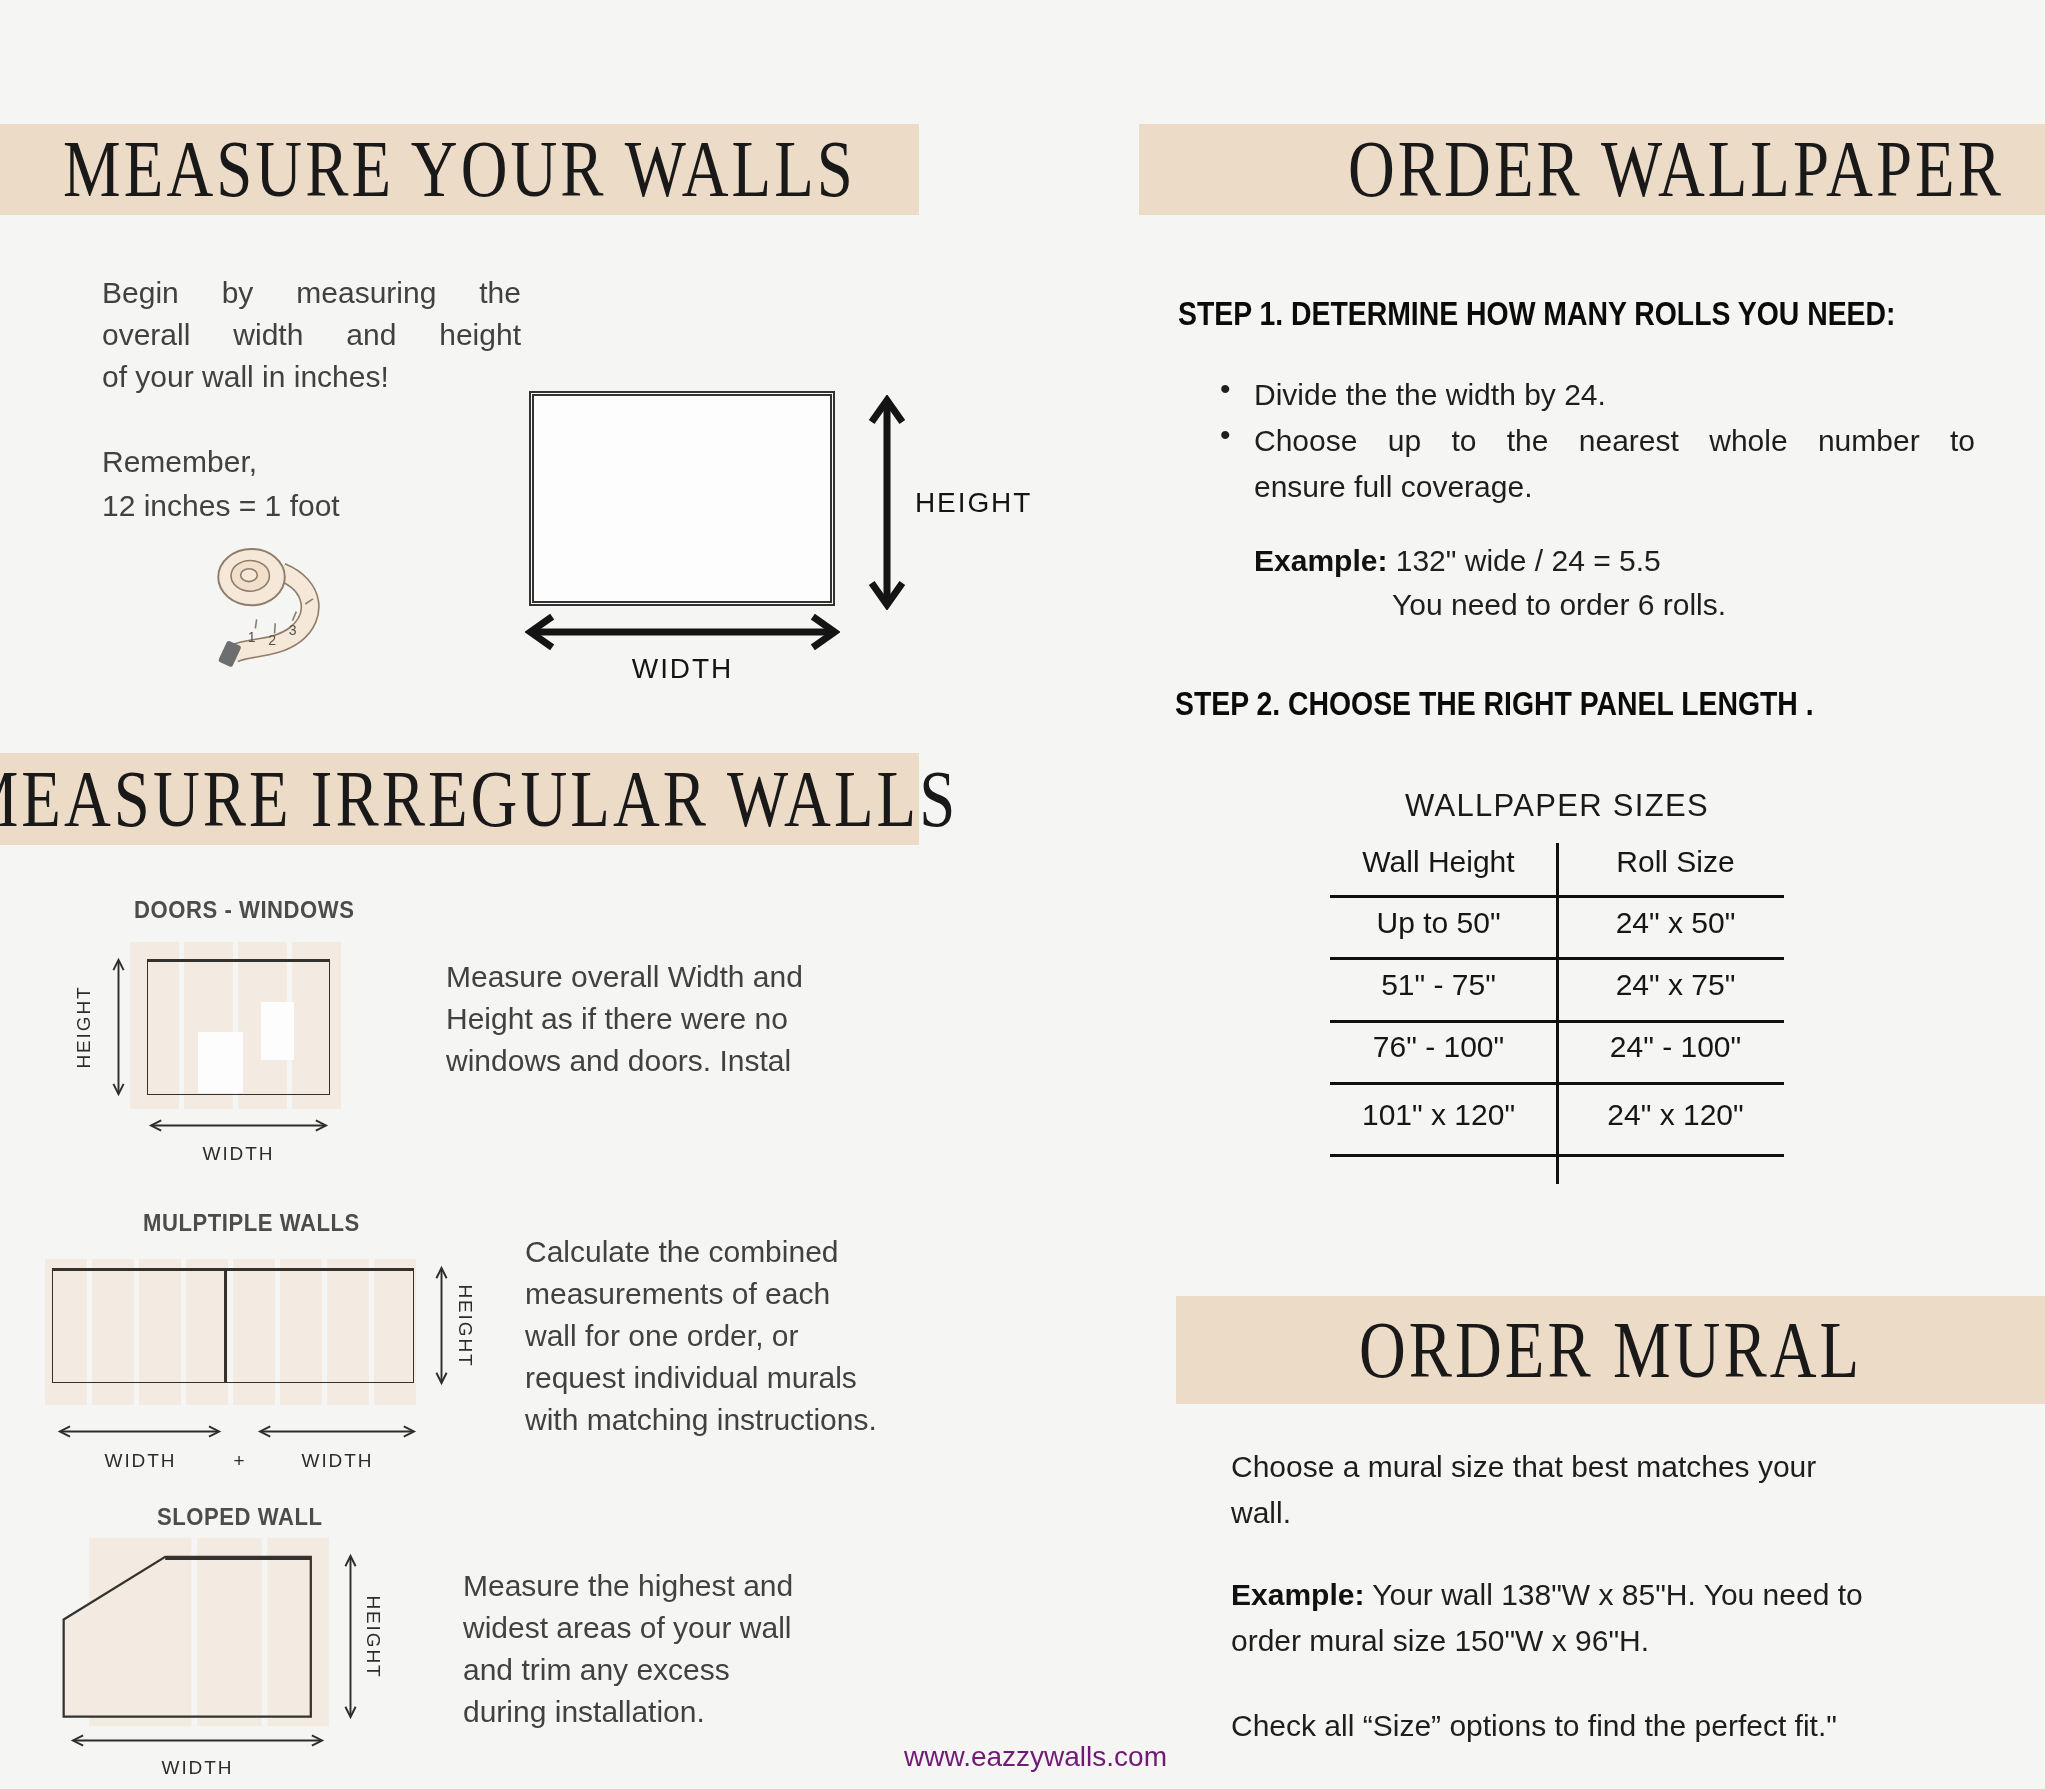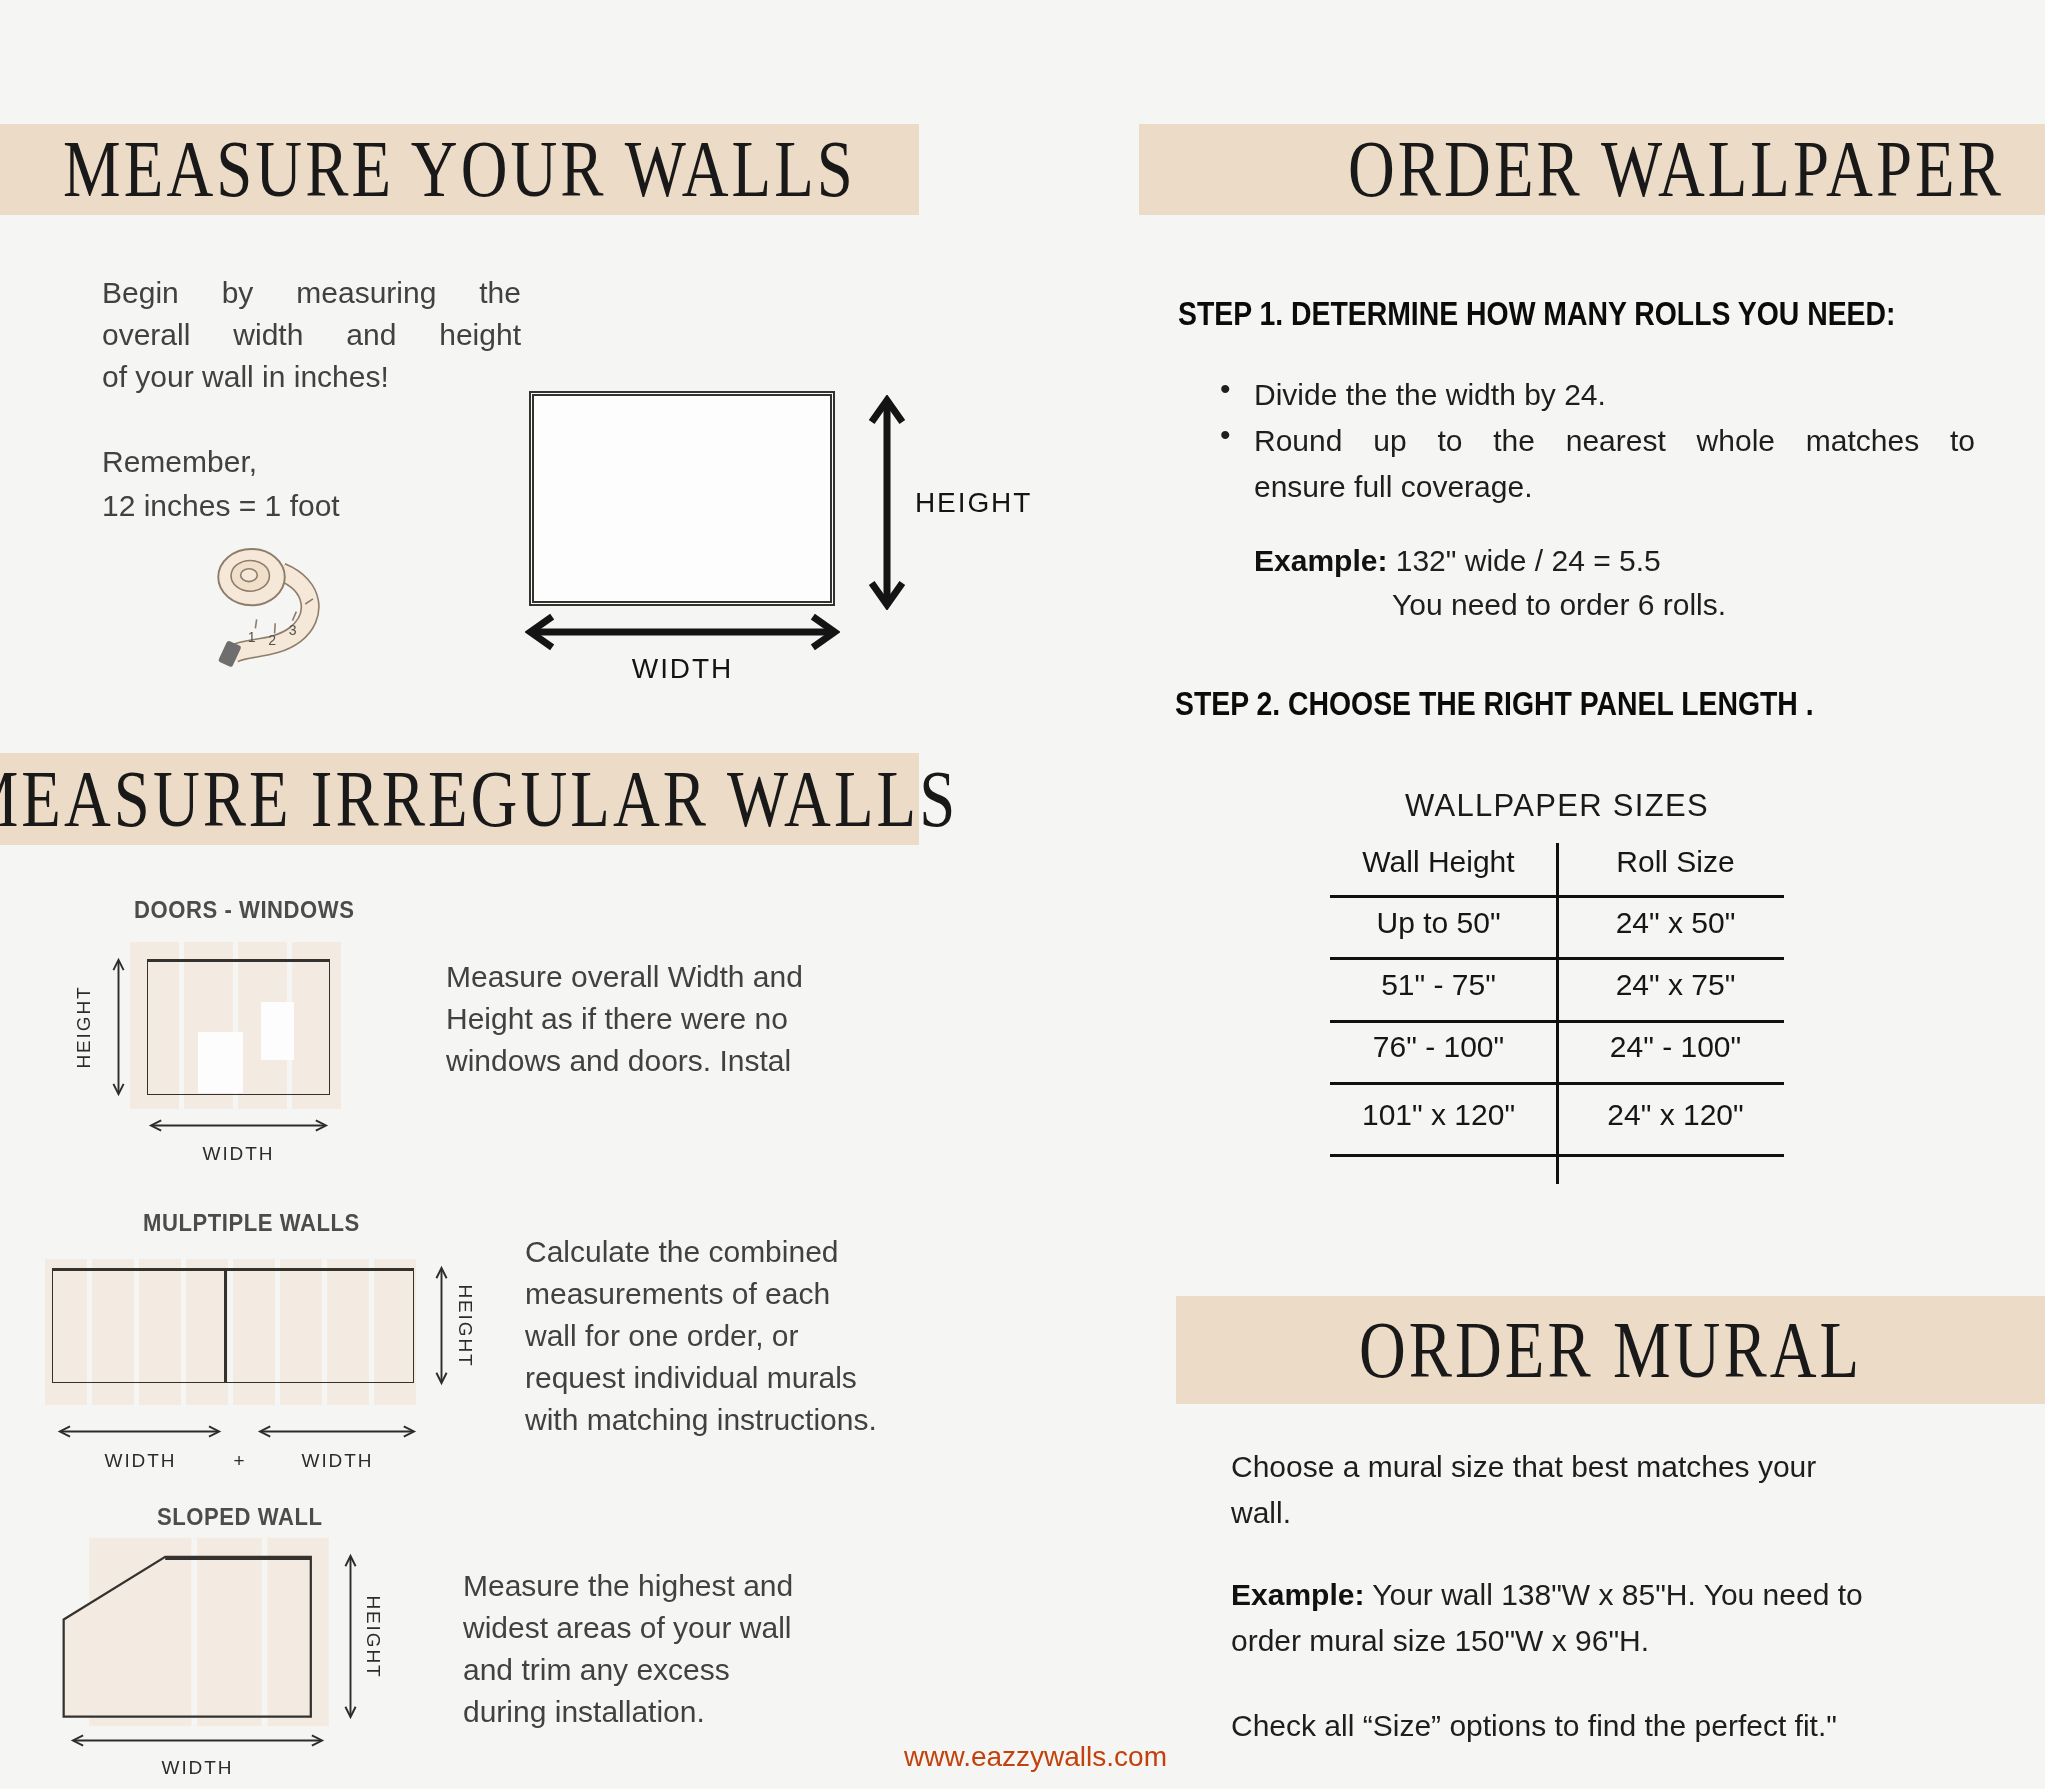--- a/index.html
+++ b/index.html
@@ -194,7 +194,7 @@
   <div class="bullet-dot" style="left:1220px;top:372px;">•</div>
   <div class="abs body-line dark" style="left:1254px;top:374px;">Divide the the width by 24.</div>
   <div class="bullet-dot" style="left:1220px;top:418px;">•</div>
-  <div class="abs body-line dark jline" style="left:1254px;top:420px;width:721px;white-space:normal;">Round up to the nearest whole matches to</div>
+  <div class="abs body-line dark jline" style="left:1254px;top:420px;width:721px;white-space:normal;">Choose up to the nearest whole number to</div>
   <div class="abs body-line dark" style="left:1254px;top:466px;">ensure full coverage.</div>
 
   <div class="abs body-line dark" style="left:1254px;top:540px;">

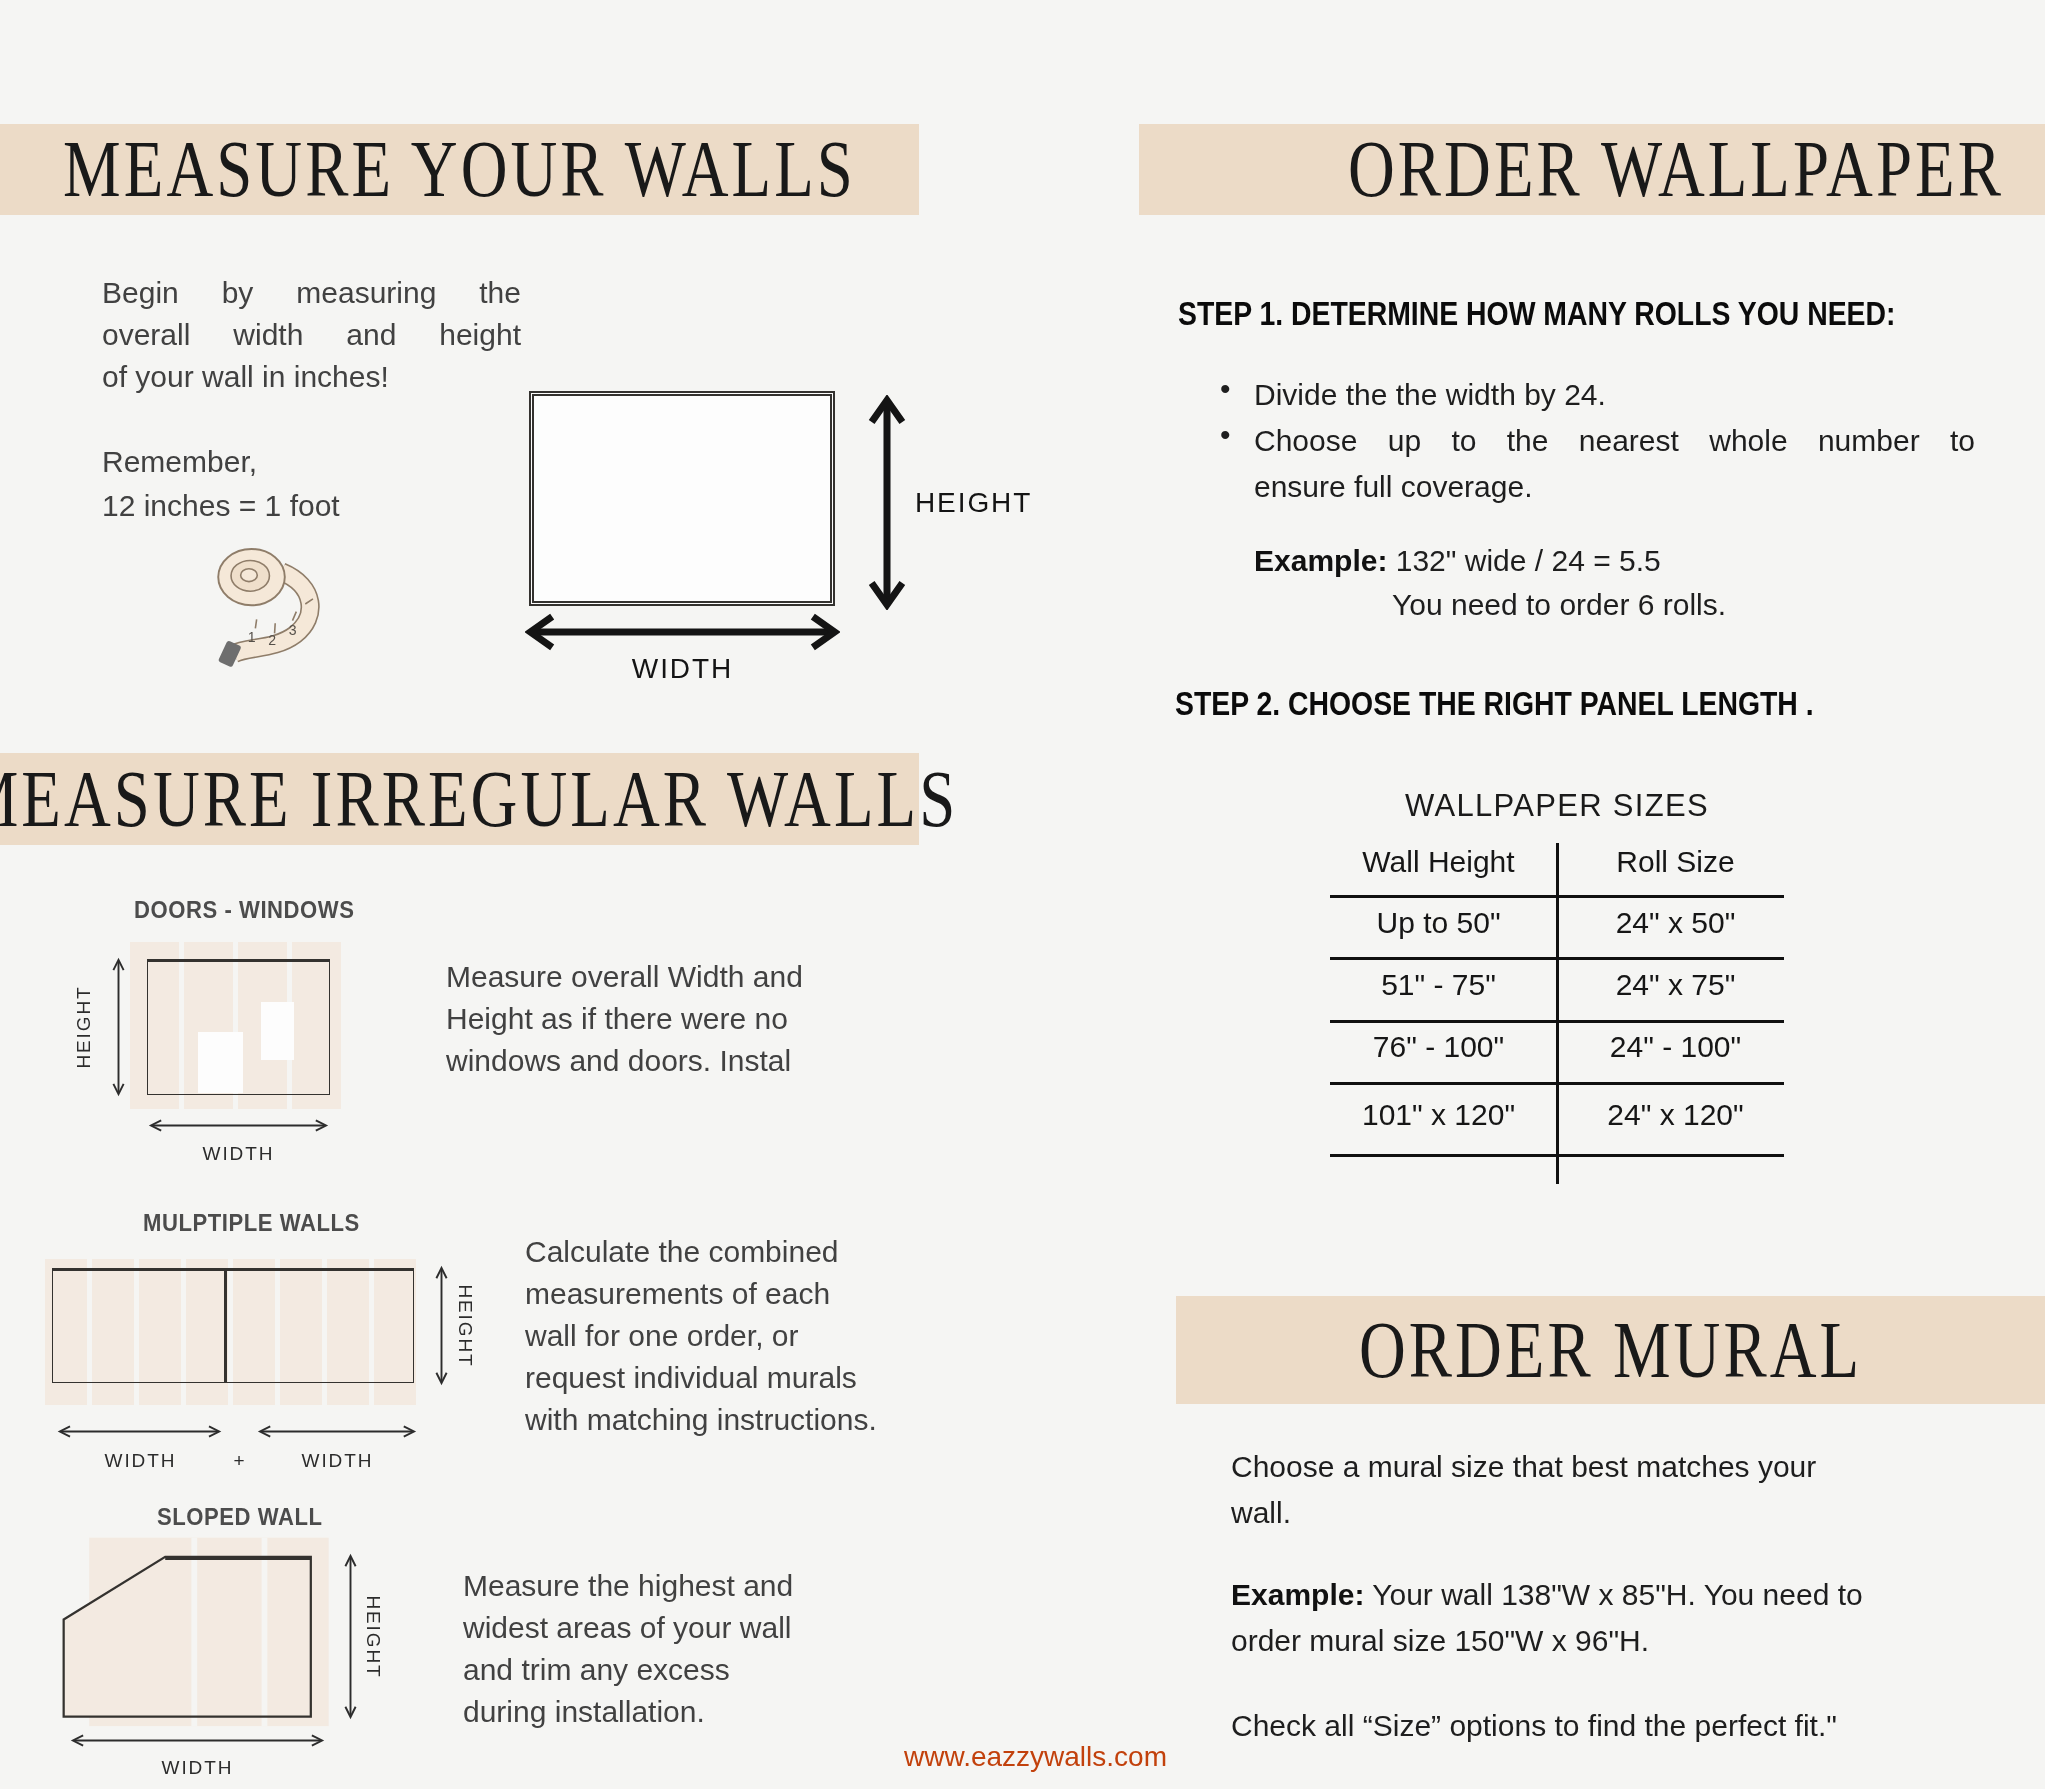--- a/index.html
+++ b/index.html
@@ -33,7 +33,7 @@
   .ttitle{position:absolute;font-size:31px;color:#1a1a1a;letter-spacing:1.3px;text-align:center;white-space:nowrap;}
   .bullet-dot{position:absolute;font-size:30px;color:#1e1e1e;}
   .example-label{font-weight:bold;color:#111;}
-  .footer{position:absolute;font-size:28px;color:#c2410c;text-align:center;white-space:nowrap;}
+  .footer{position:absolute;font-size:28px;color:#701a75;text-align:center;white-space:nowrap;}
   svg{display:block;}
 </style>
 </head>

